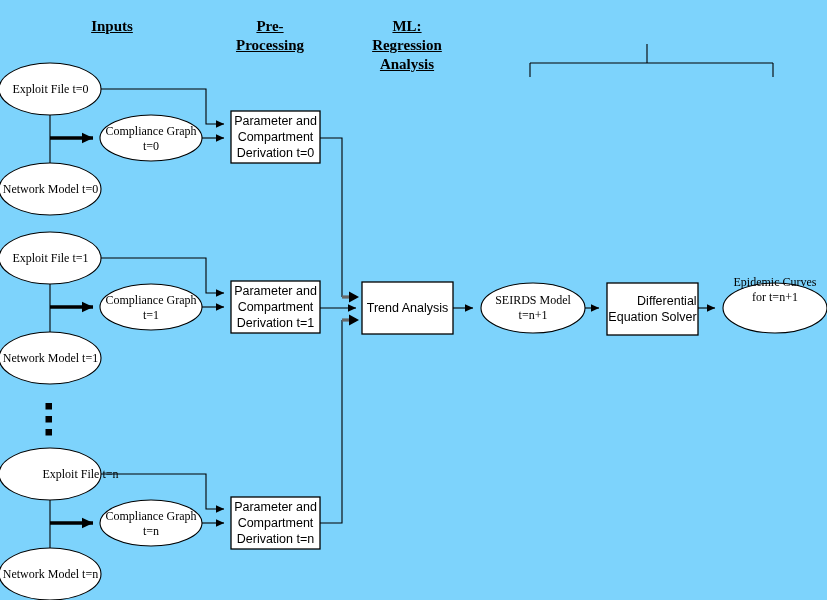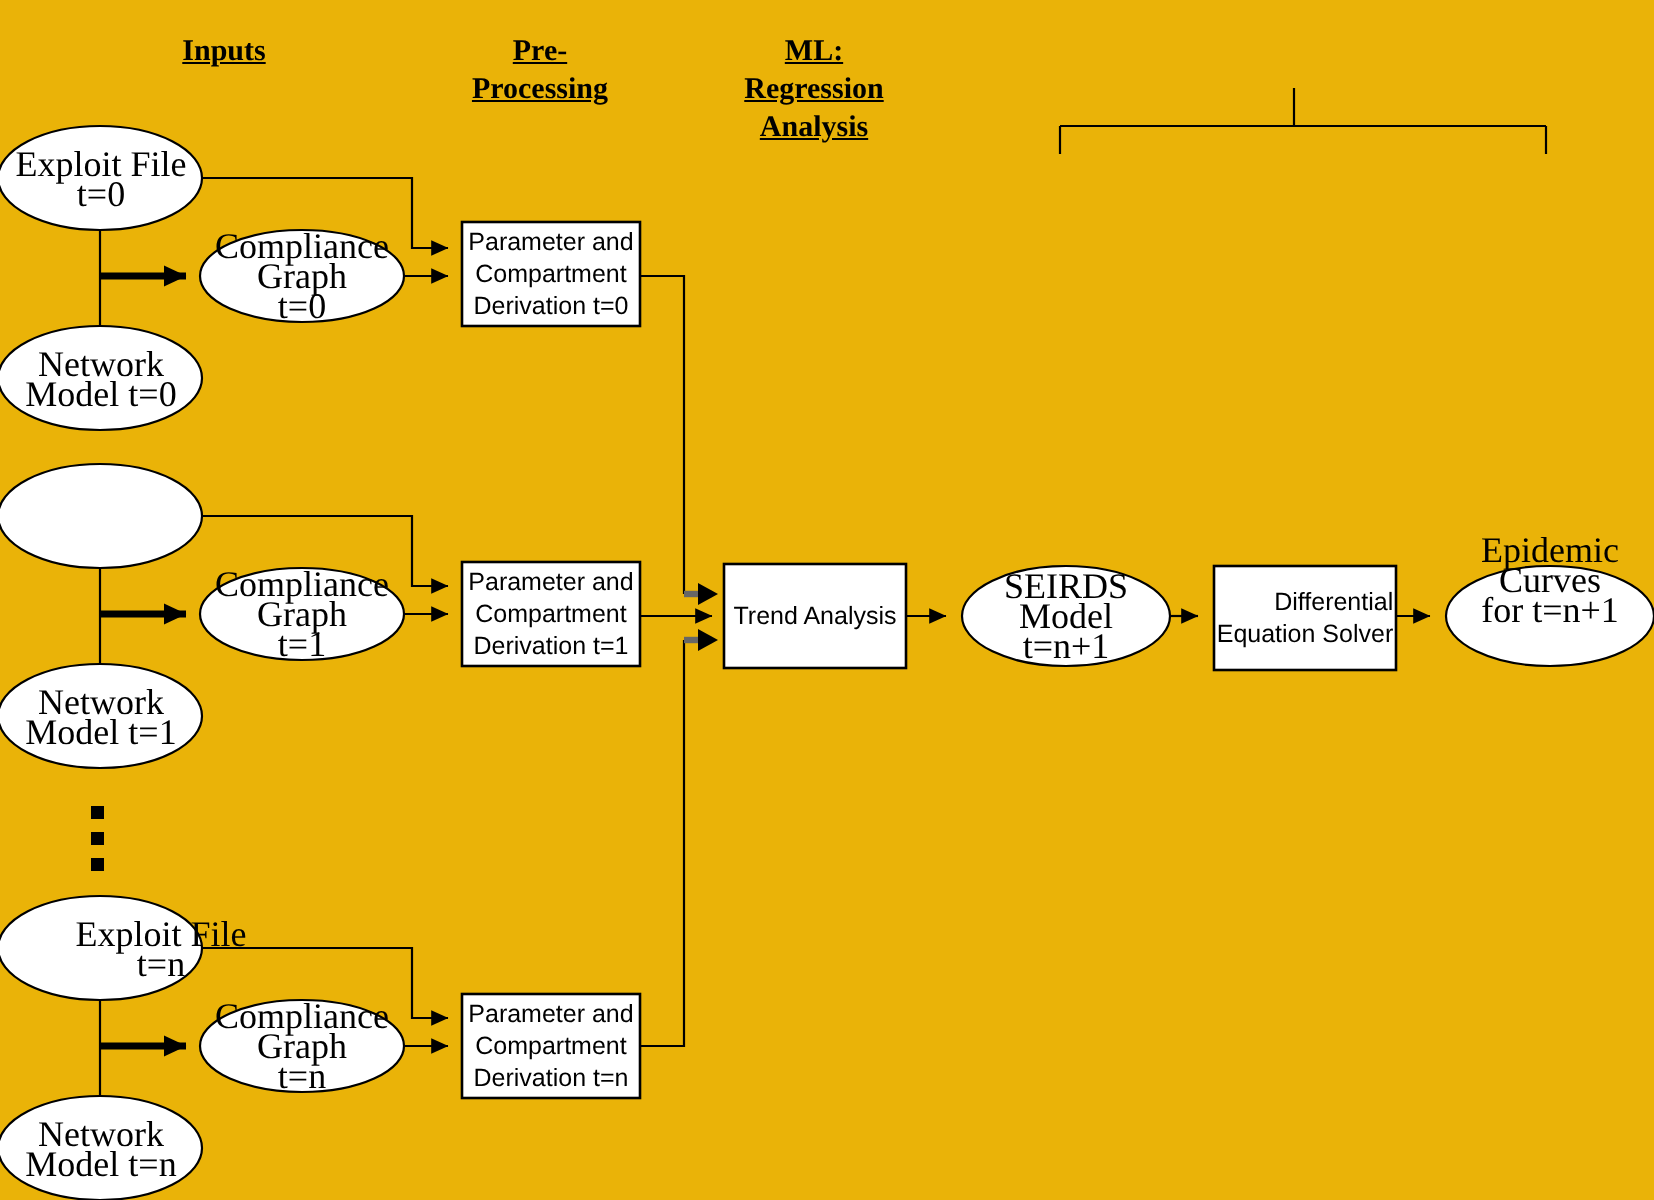--- a/index.html
+++ b/index.html
@@ -11,7 +11,7 @@
     position: relative;
     width: 827px;
     height: 600px;
-    background: #eab308;
+    background: #7dd3fc;
     overflow: hidden;
     font-family: "Liberation Serif", serif;
   }

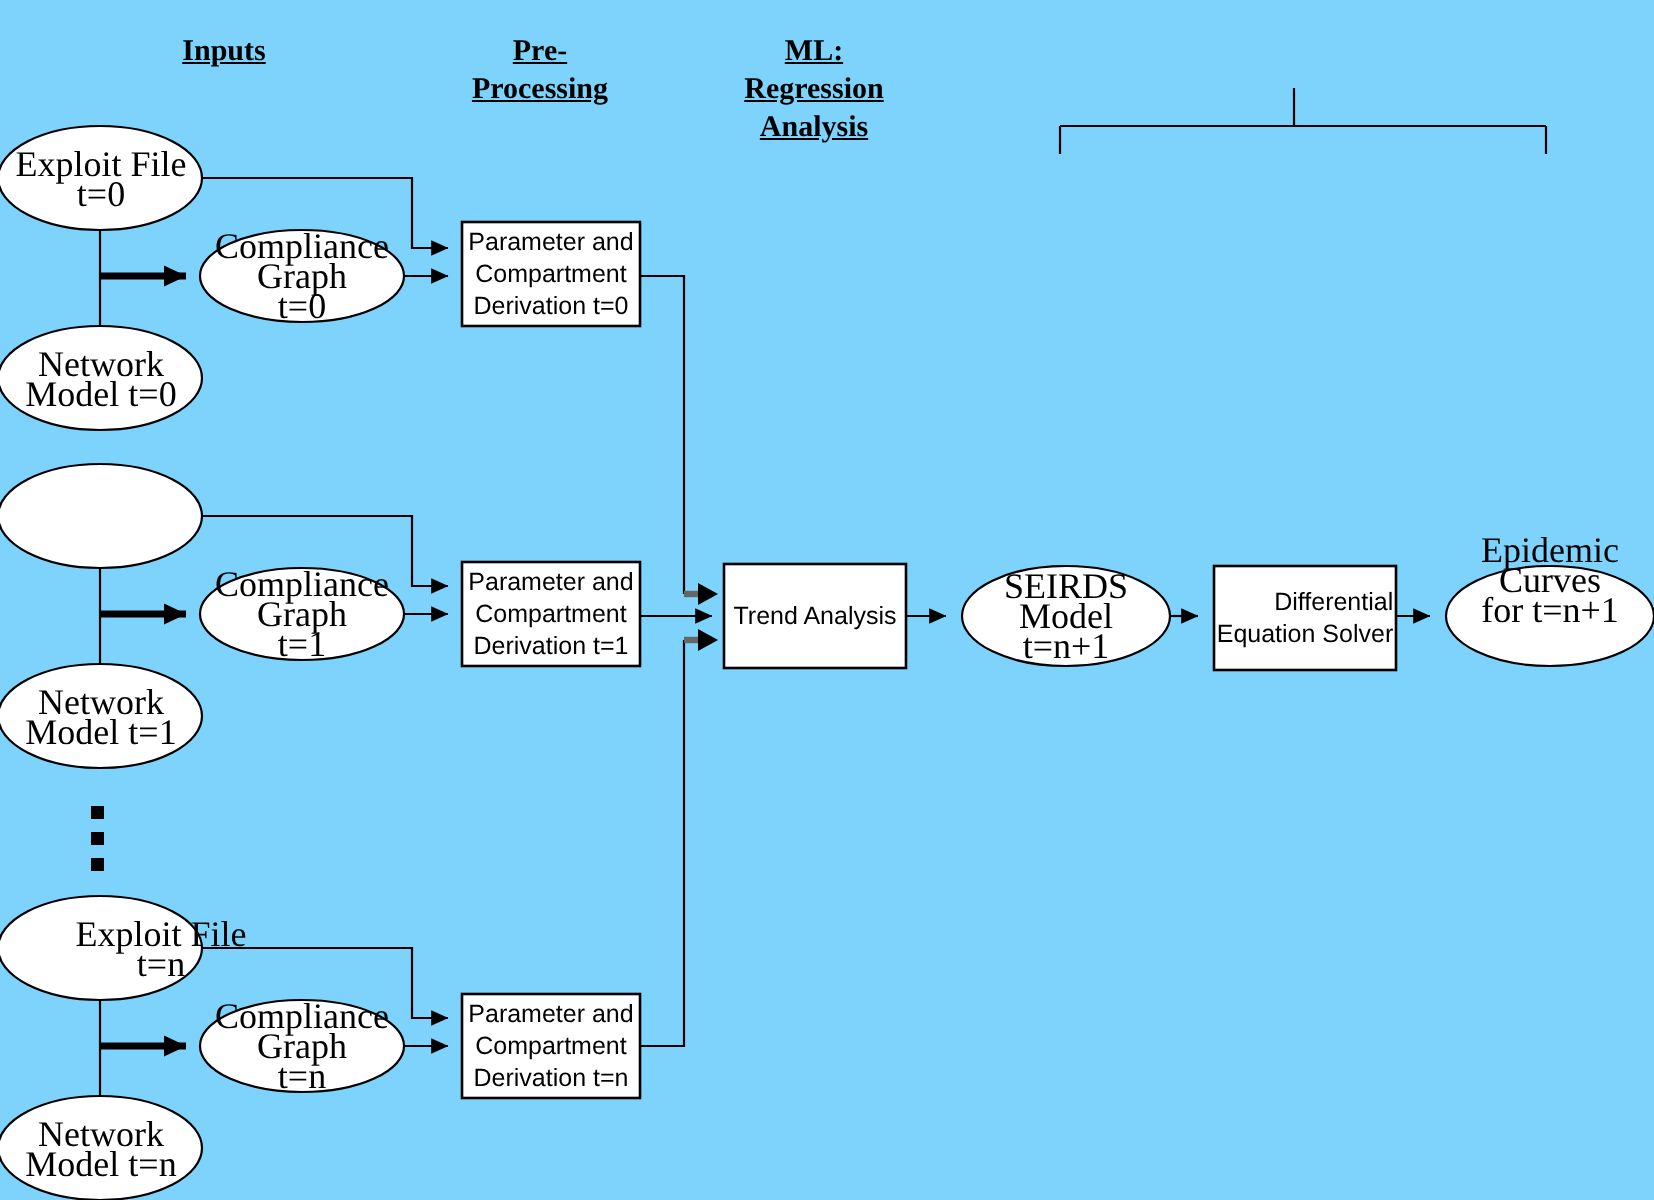--- a/index.html
+++ b/index.html
@@ -45,7 +45,7 @@
   }
   .ell-label {
     font-family: "Liberation Serif", serif;
-    font-size: 18px;
+    font-size: 12px;
     line-height: 15px;
   }
   .box-label {

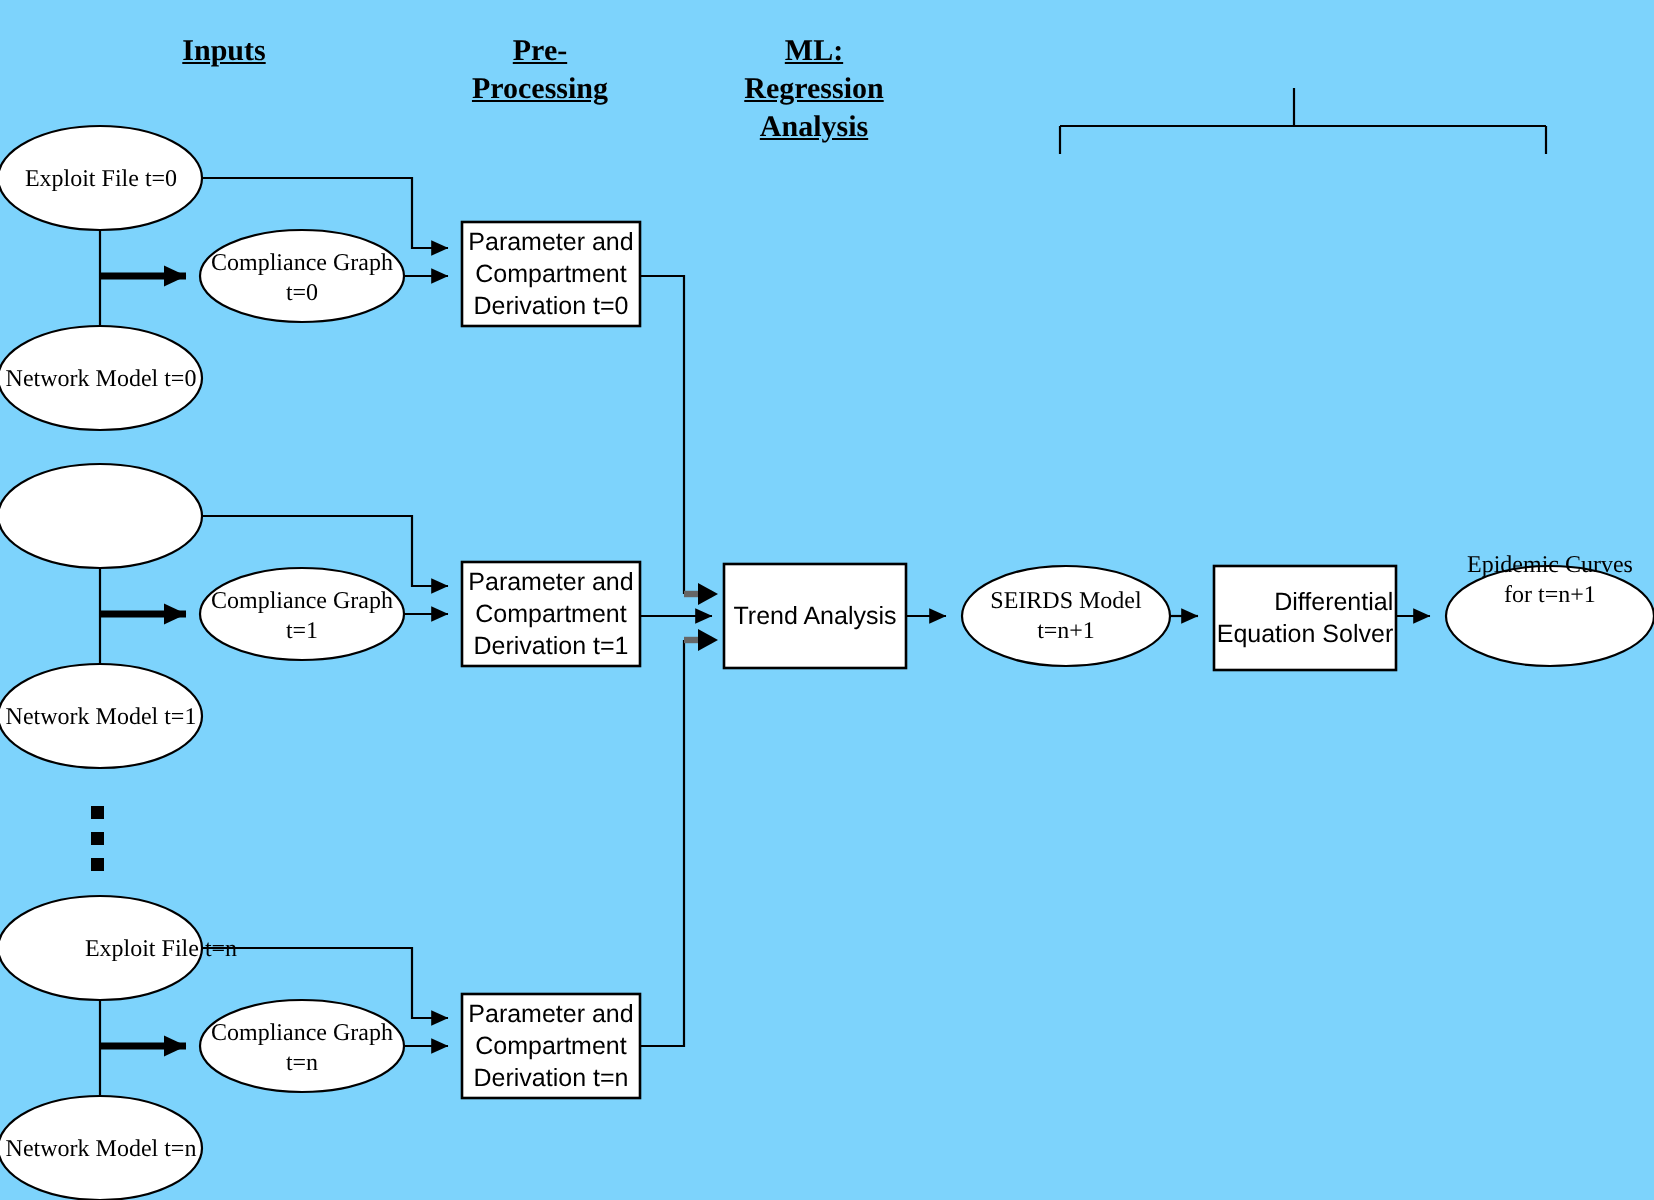--- a/index.html
+++ b/index.html
@@ -177,6 +177,7 @@
 Compartment
 Derivation t=0</div>
 
+  <div class="node-label ell-label" style="left:0px; top:233px; width:101px; height:51px;">Exploit File t=1</div>
   <div class="node-label ell-label" style="left:-2px; top:333px; width:105px; height:51px;">Network Model t=1</div>
   <div class="node-label ell-label" style="left:99px; top:285px; width:104px; height:45px;">Compliance Graph
 t=1</div>

